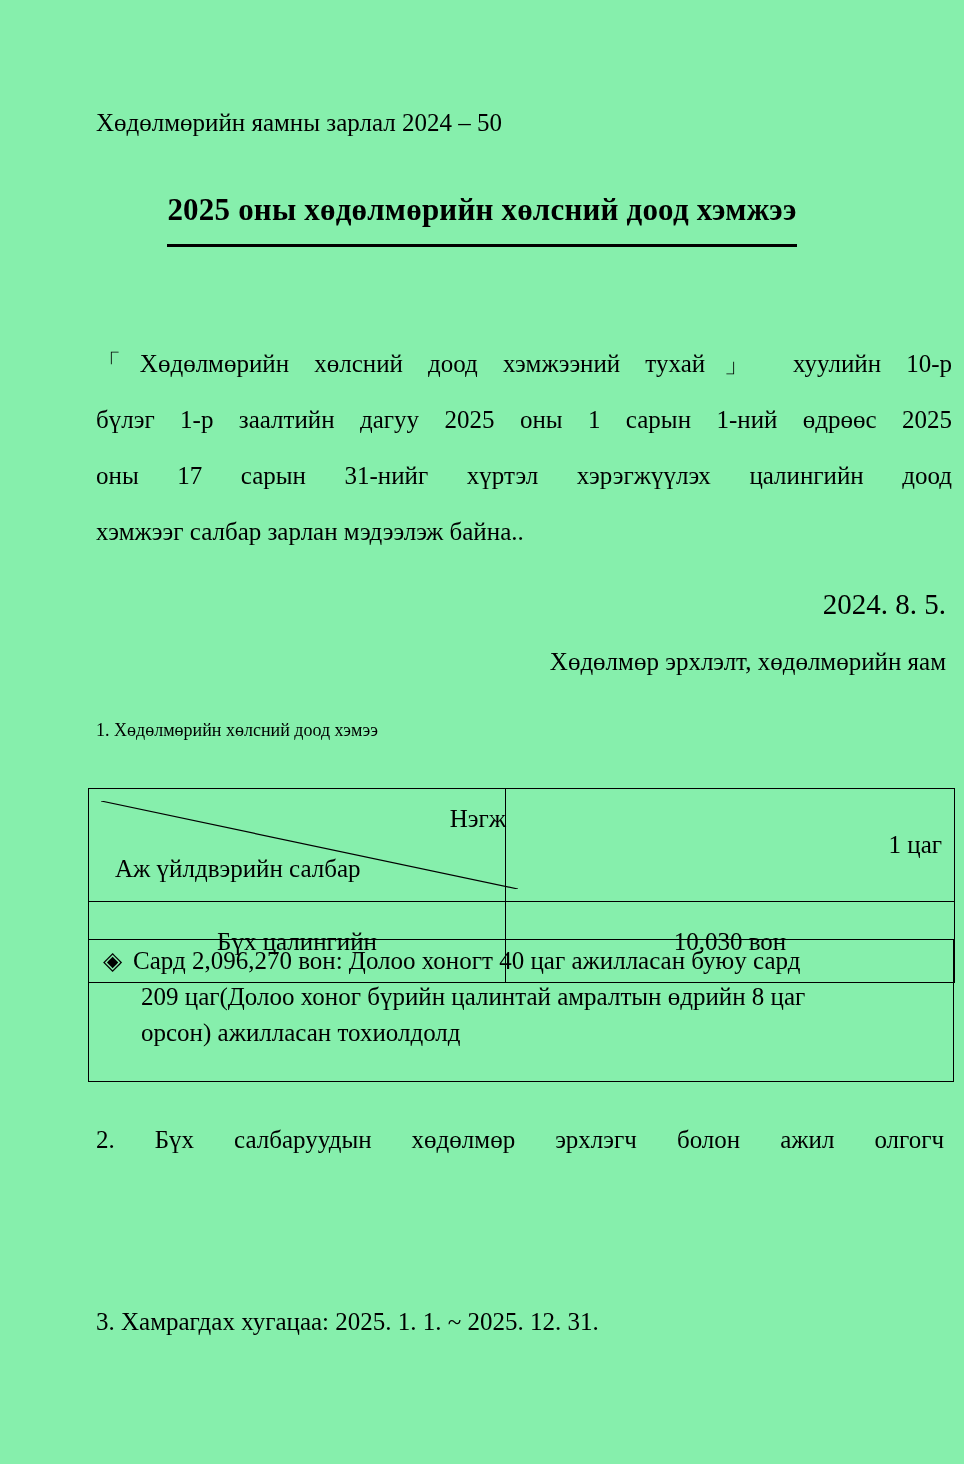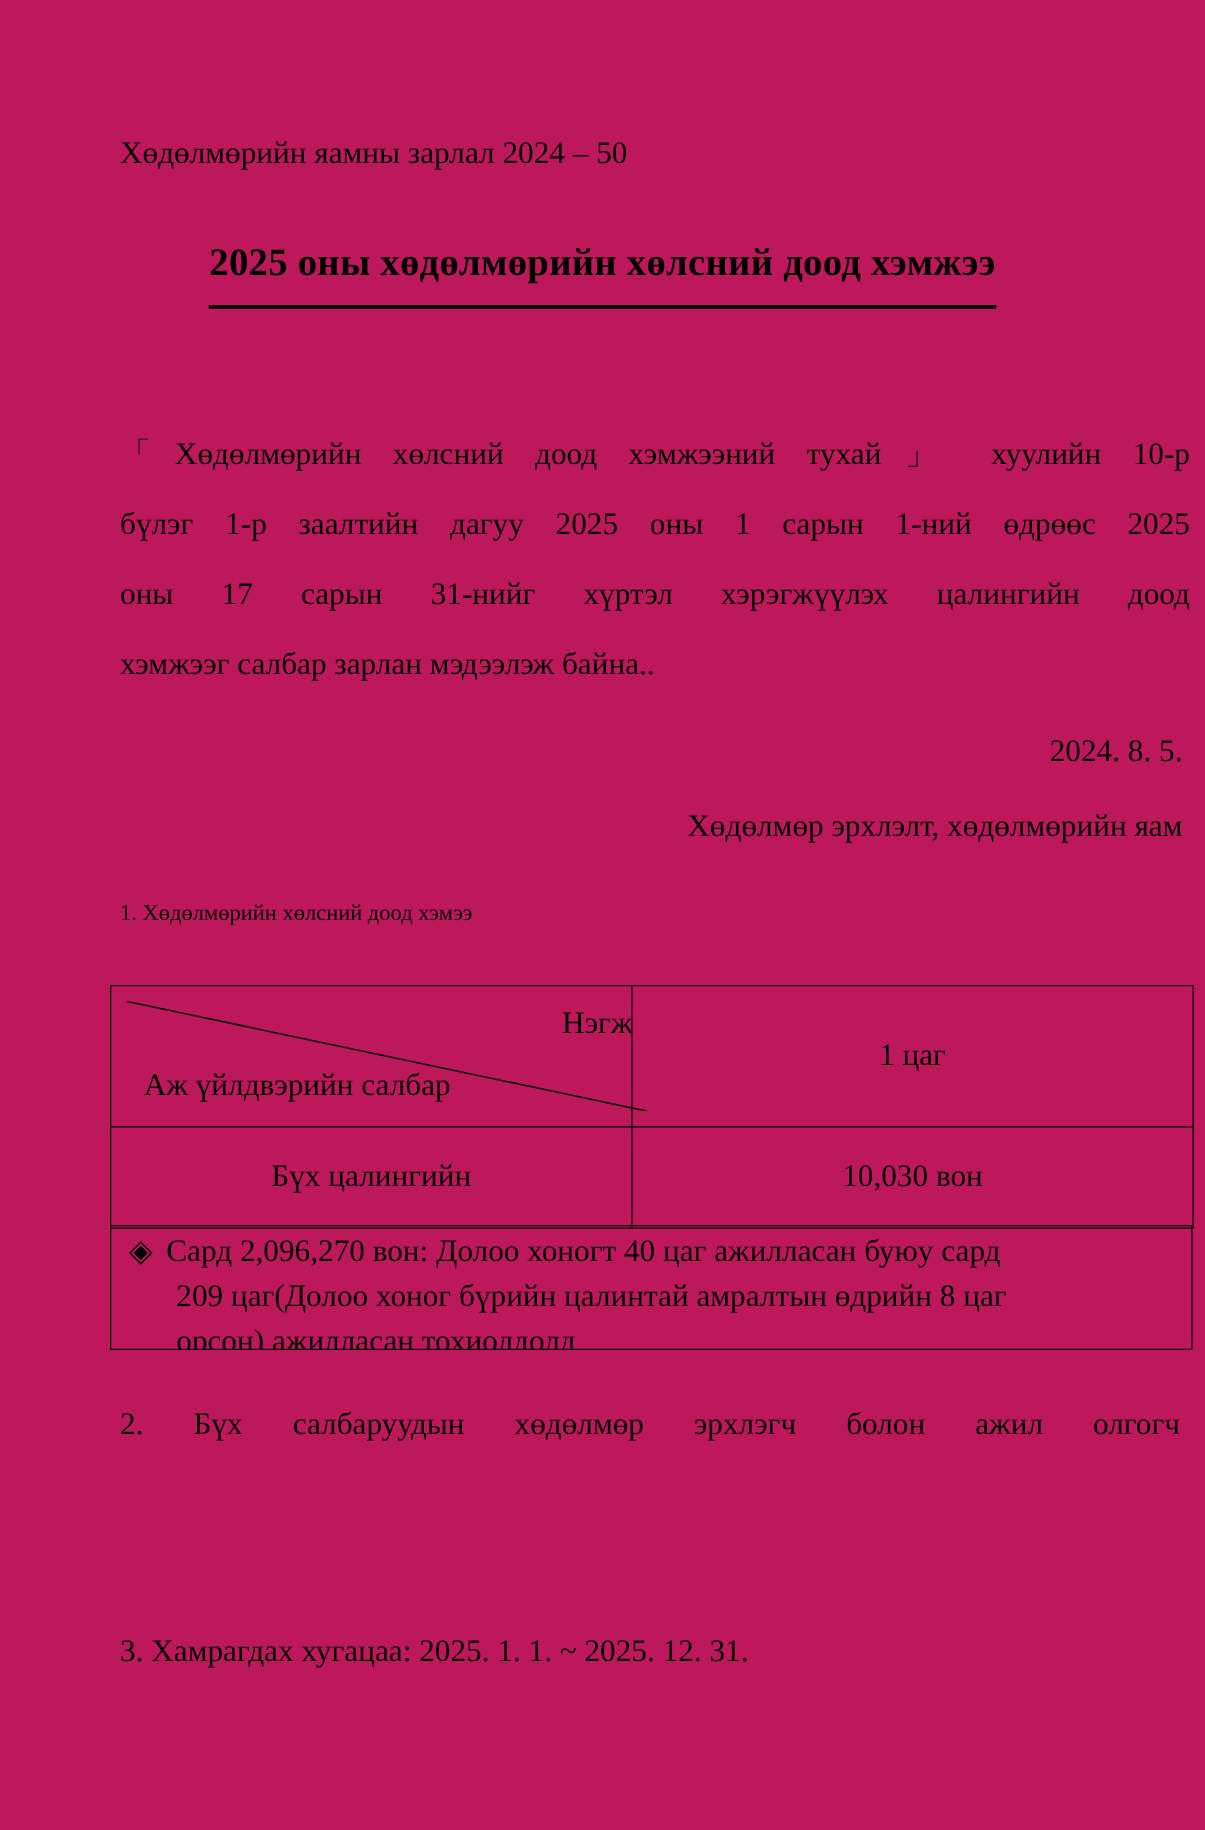--- a/index.html
+++ b/index.html
@@ -20,7 +20,7 @@
     width: 964px;
     height: 1464px;
     margin: 0 auto;
-    background: #be185d;
+    background: #86efac;
     overflow: hidden;
     box-sizing: border-box;
   }

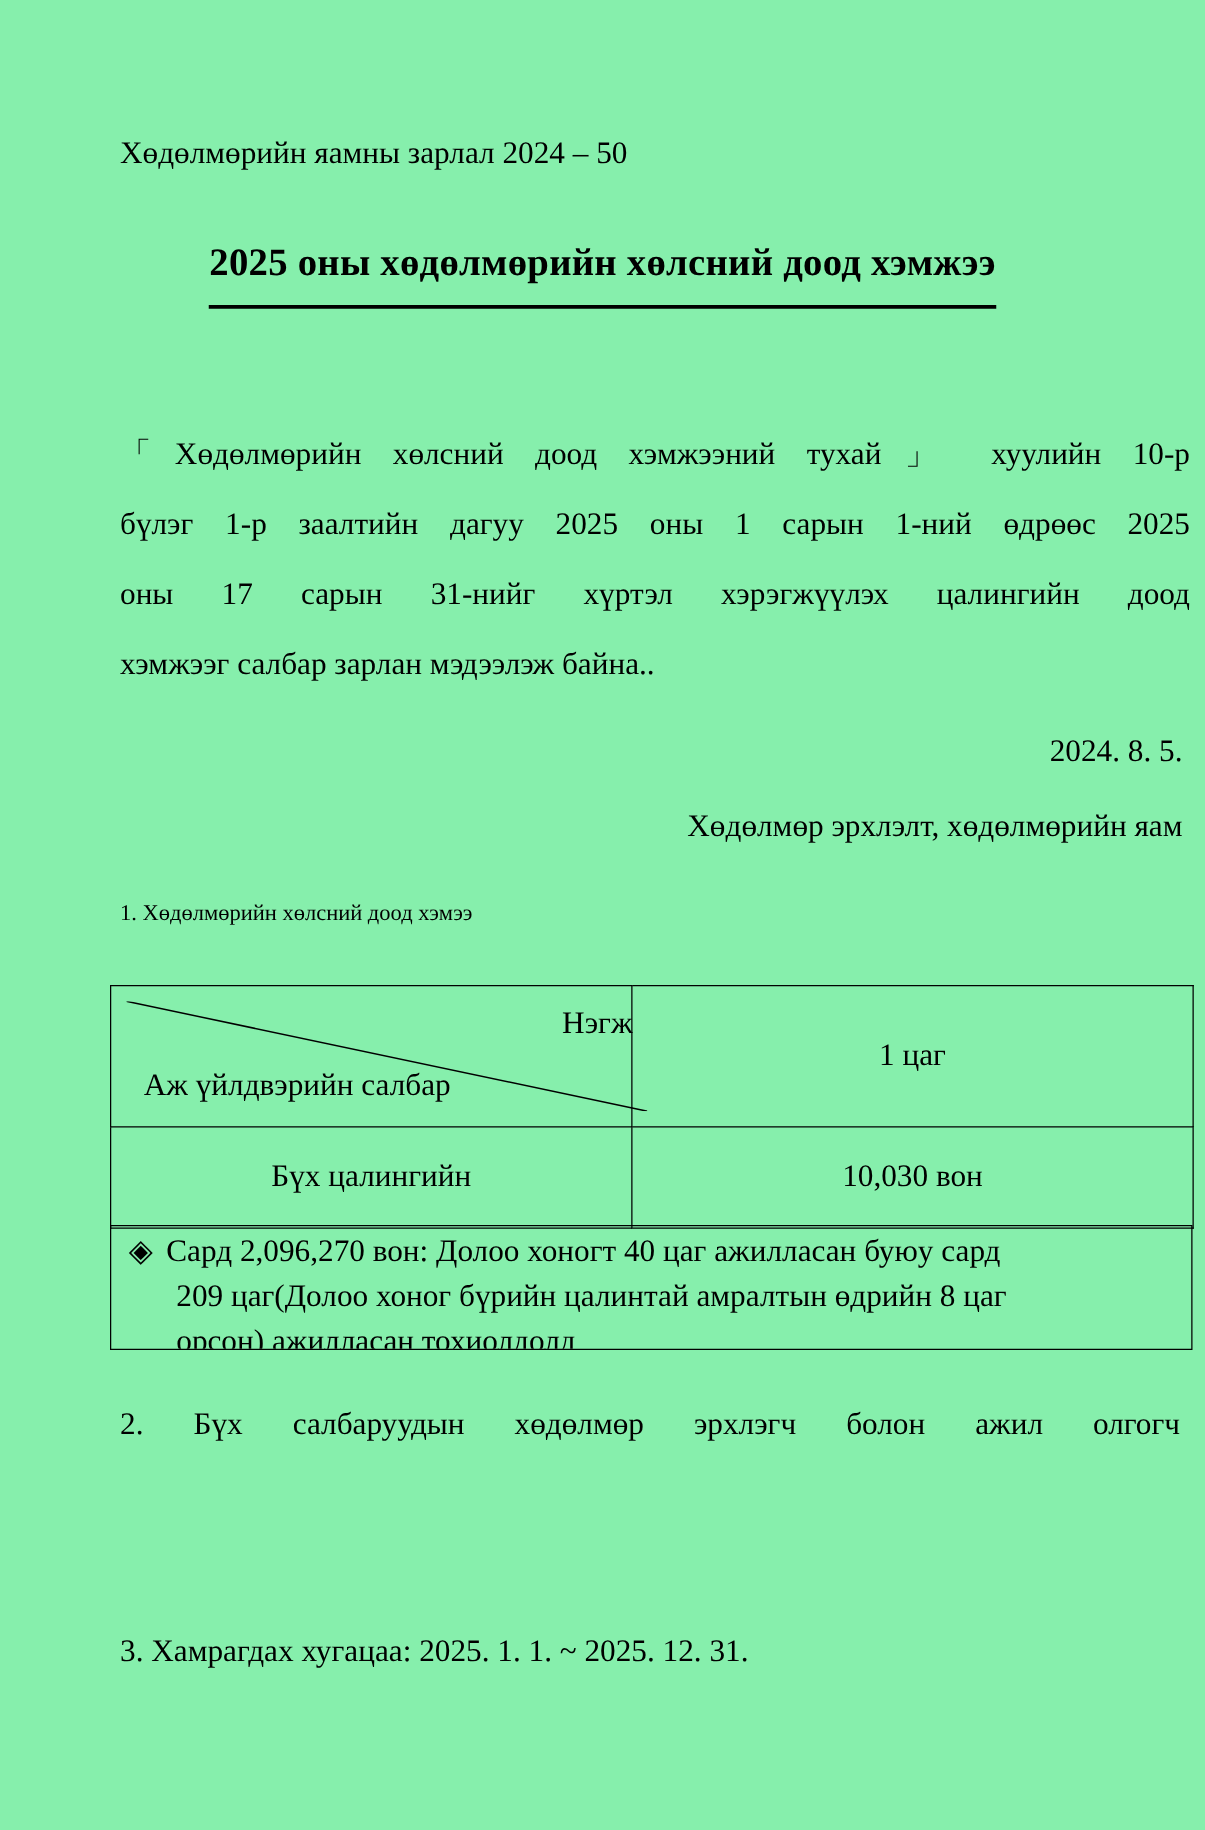--- a/index.html
+++ b/index.html
@@ -81,7 +81,7 @@
     position: absolute;
     right: 18px;
     top: 588px;
-    font-size: 25px;
+    font-size: 29px;
   }
   .sign-org {
     position: absolute;

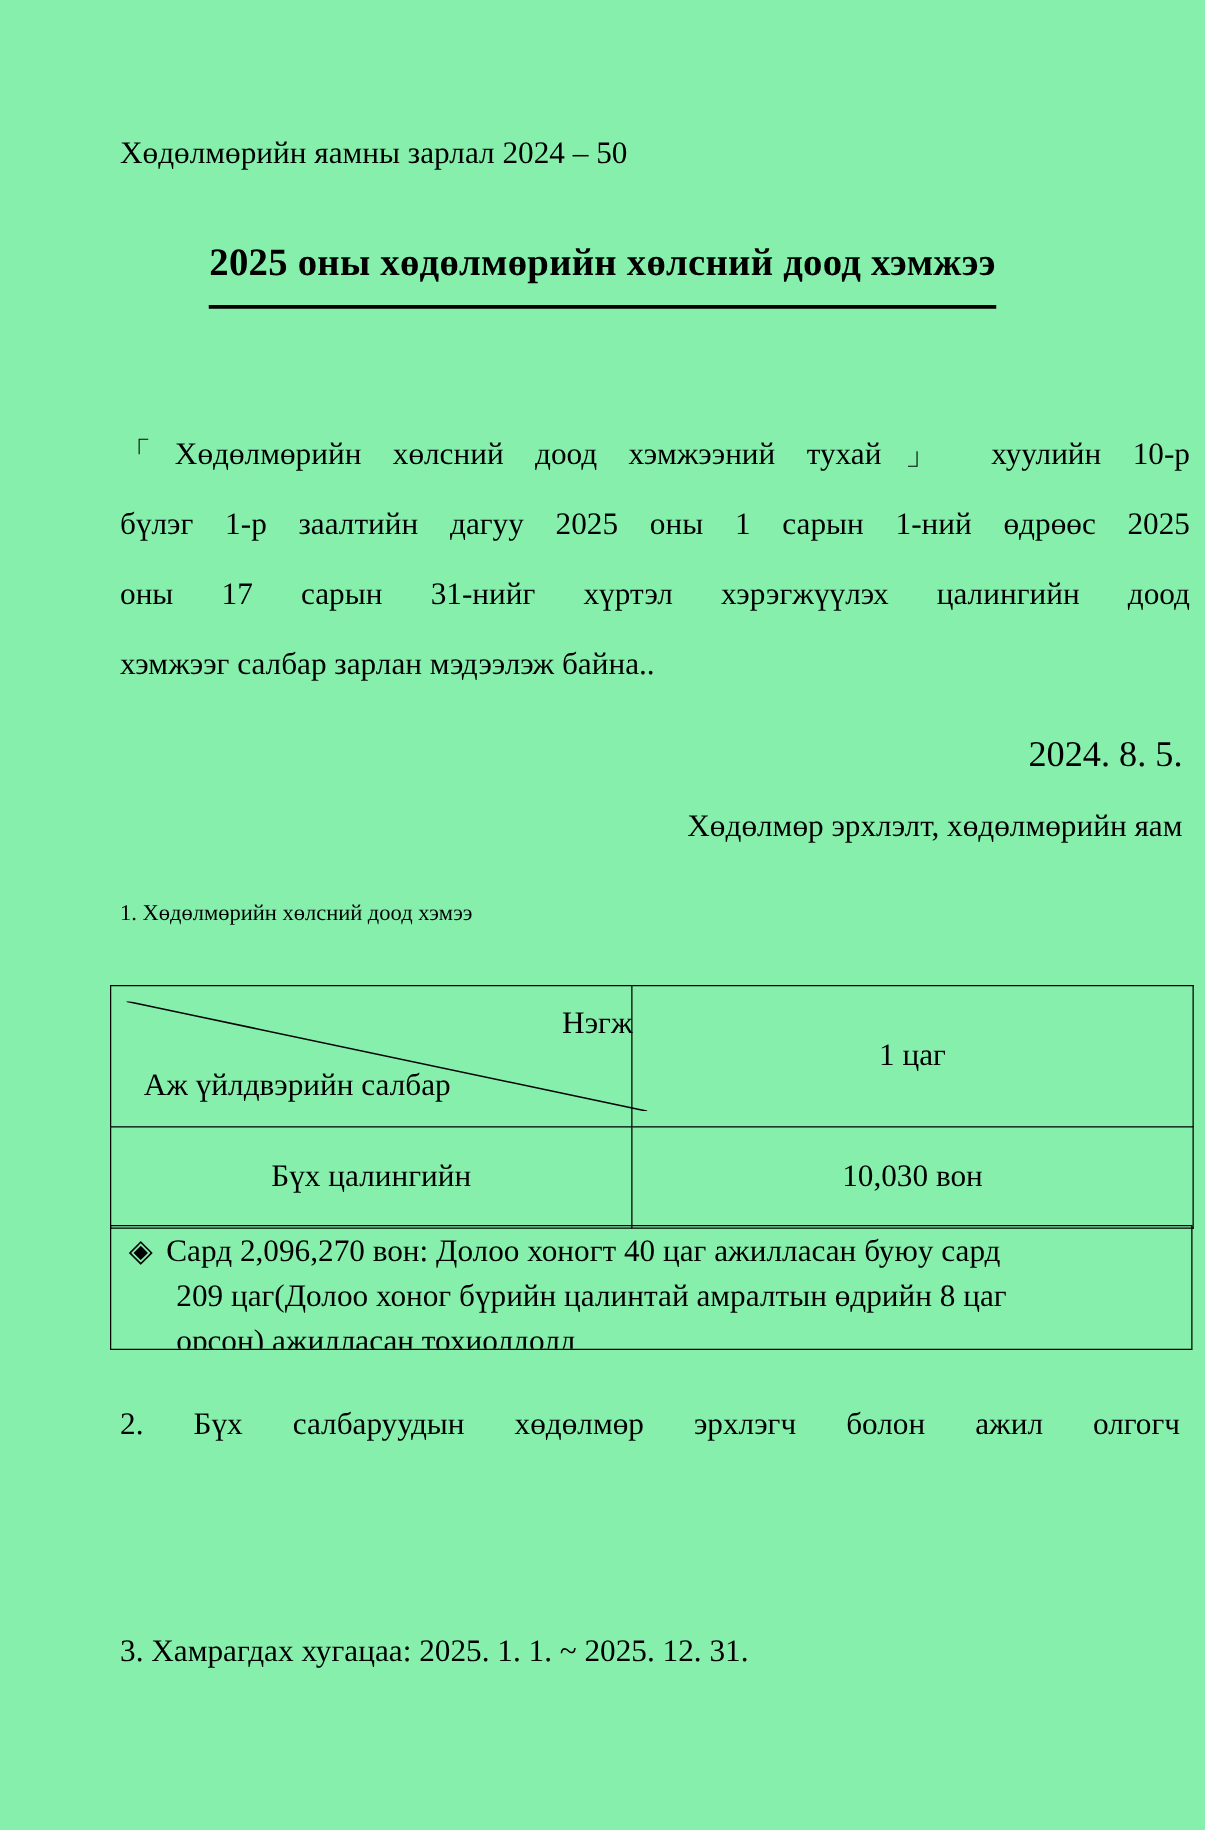--- a/index.html
+++ b/index.html
@@ -158,7 +158,7 @@
   }
 
   .hdr-hour {
-    text-align: center;
+    text-align: right;
     height: 88px;
   }
 

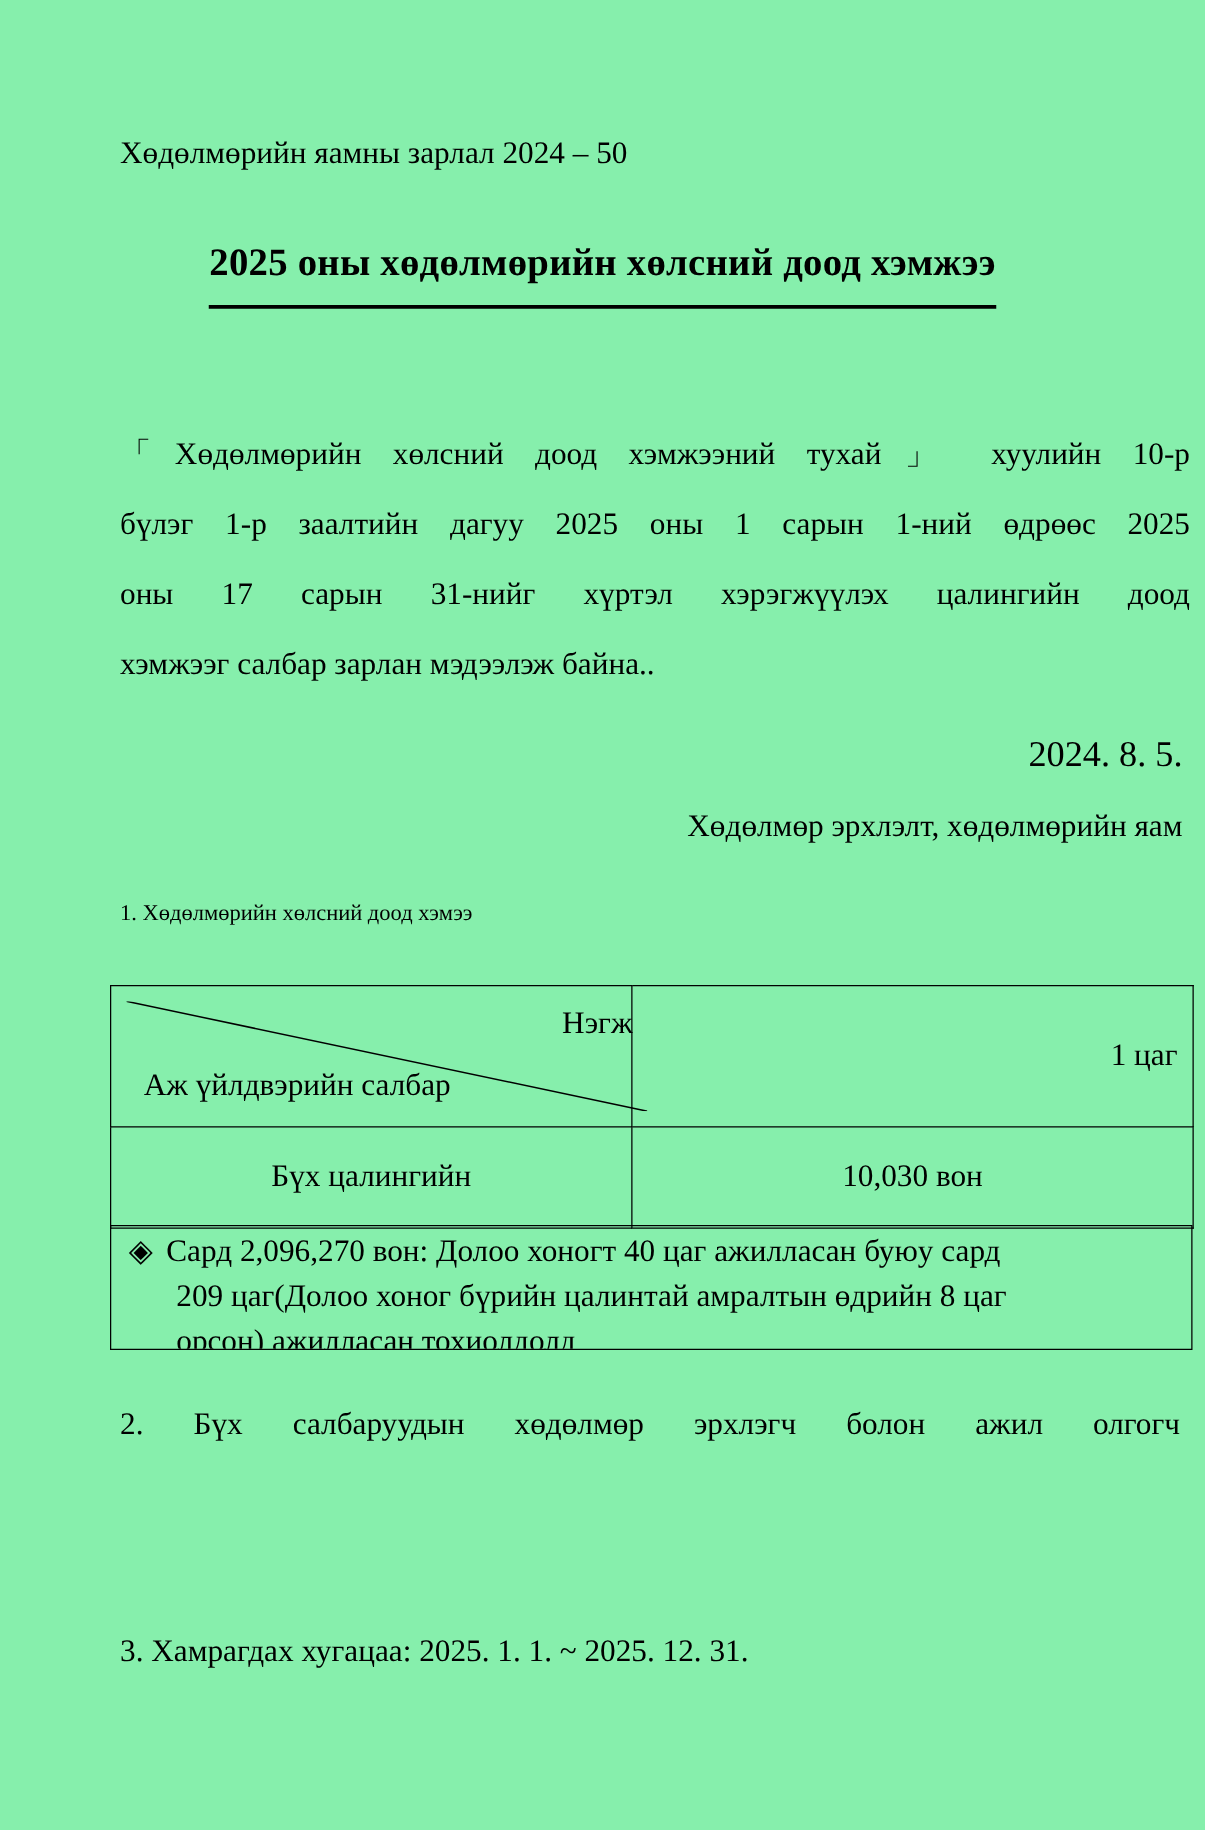--- a/index.html
+++ b/index.html
@@ -175,9 +175,9 @@
   .note-box {
     position: absolute;
     left: 88px;
-    top: 980px;
+    top: 939px;
     width: 866px;
-    height: 100px;
+    height: 143px;
     border: 1px solid #000;
     box-sizing: border-box;
     overflow: hidden;

